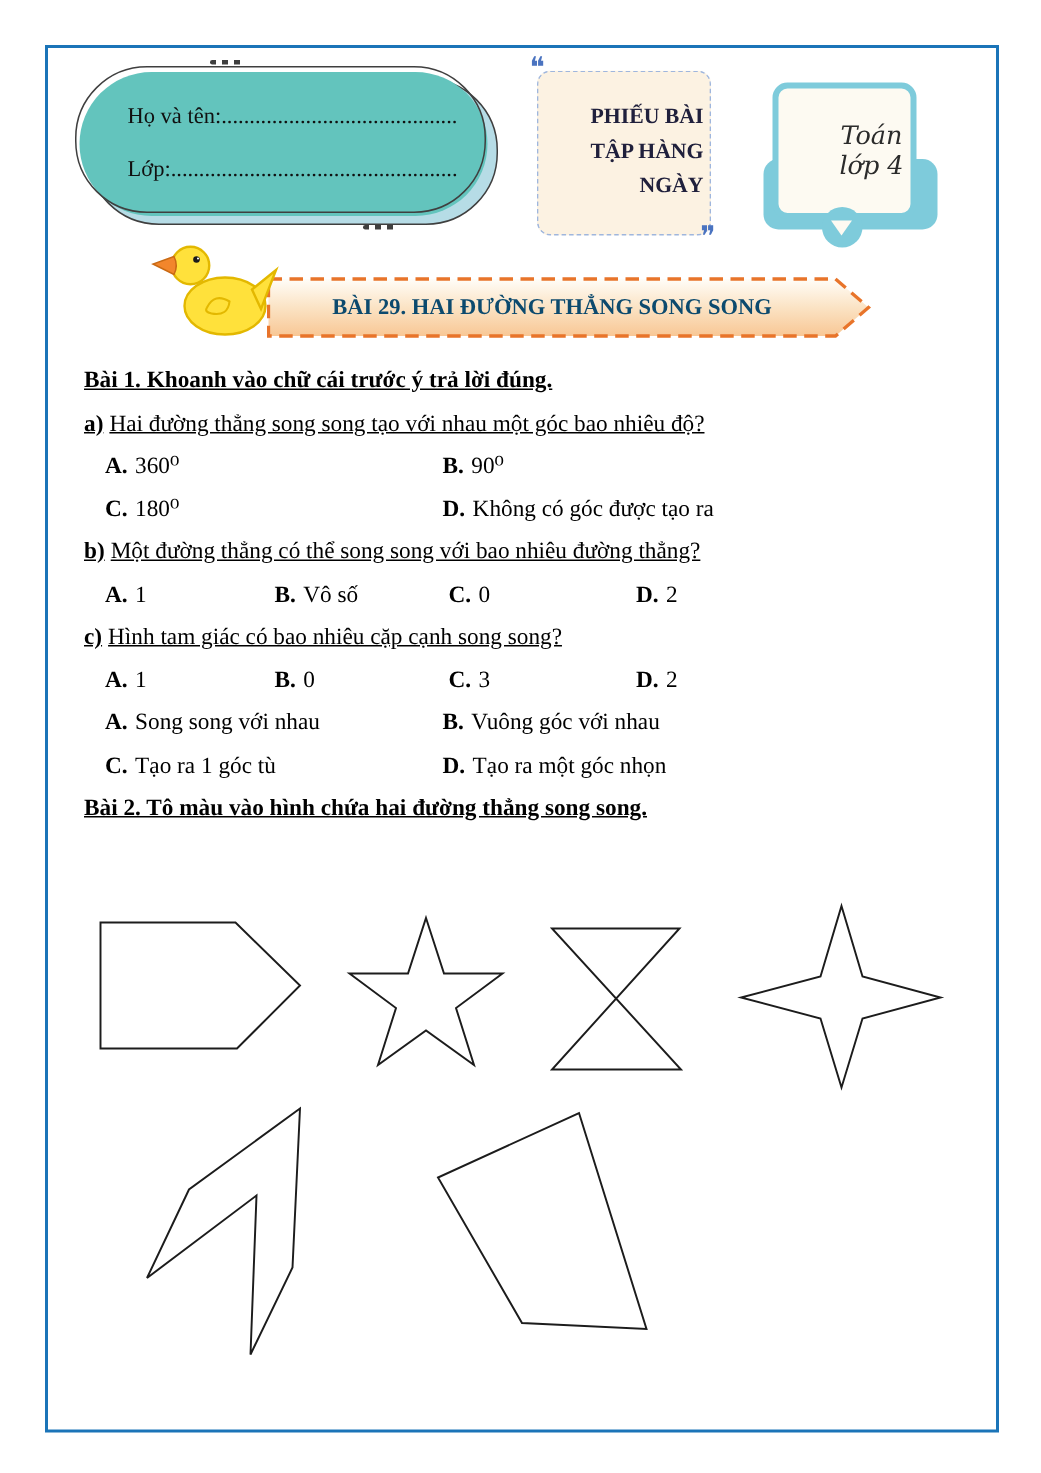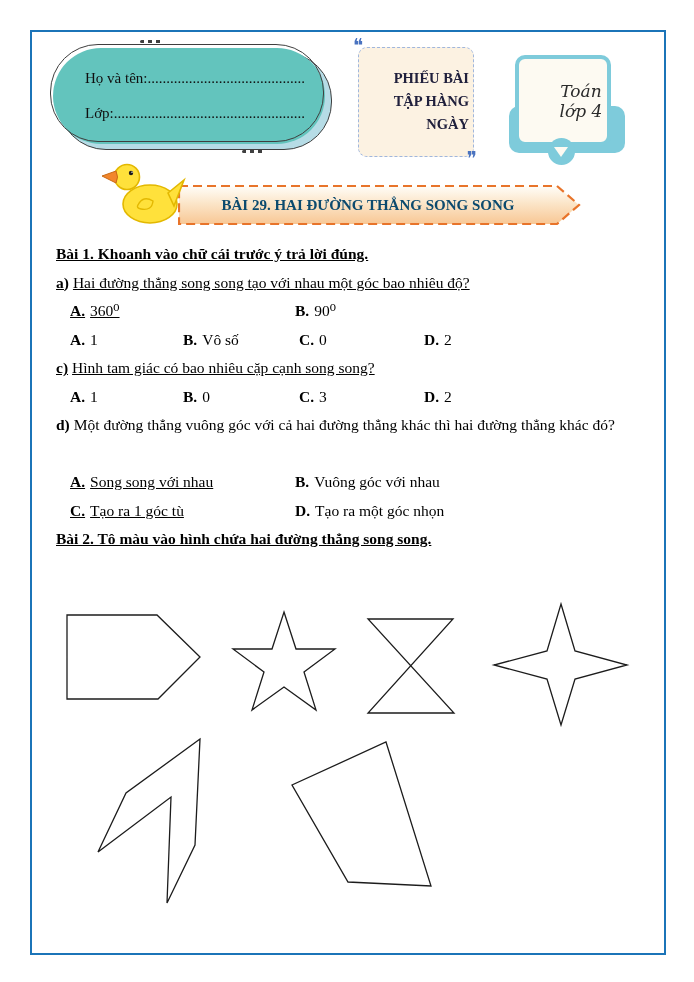--- a/index.html
+++ b/index.html
@@ -61,7 +61,7 @@
   .opt{position:absolute;top:0;white-space:nowrap;}
   .opt b{margin-right:5px;}
   .p1{left:14px;} .p2{left:127px;} .p3{left:243px;} .p4{left:368px;}
-  .w1{left:14px;text-decoration:underline;} .w2{left:239px;}
+  .w1{left:14px;} .w2{left:239px;}
 
   
   .shapes{position:absolute;left:30px;top:598px;z-index:1;}

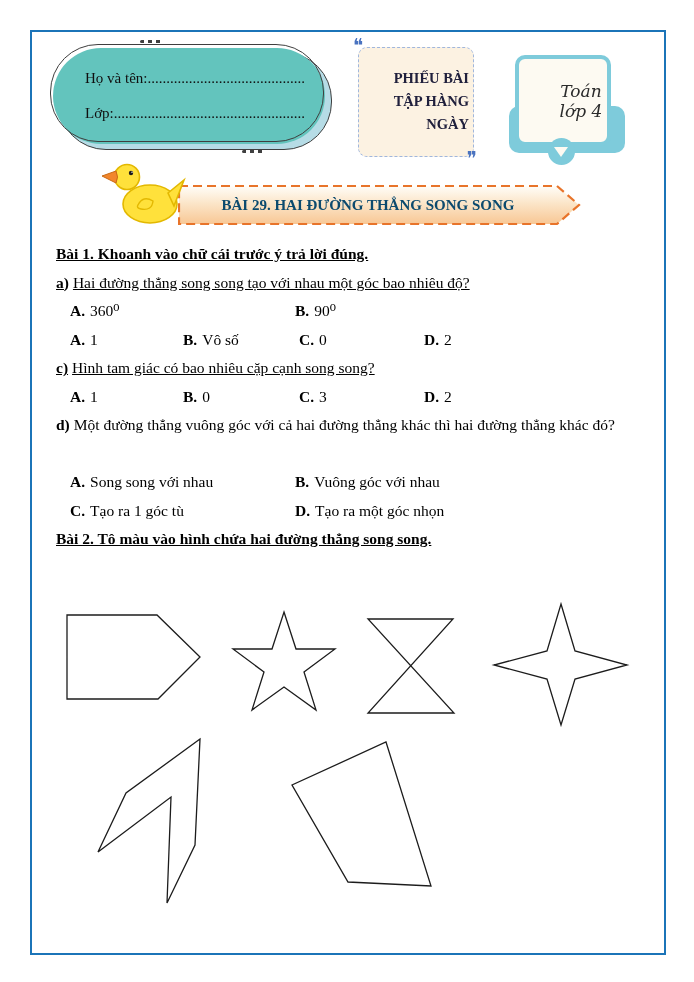--- a/index.html
+++ b/index.html
@@ -125,6 +125,10 @@
       <span class="opt w1"><b>A.</b><span>360⁰</span></span>
       <span class="opt w2"><b>B.</b><span>90⁰</span></span>
     </div>
+    <div class="row">
+      <span class="opt w1"><b>C.</b><span>180⁰</span></span>
+      <span class="opt w2"><b>D.</b><span>Không có góc được tạo ra</span></span>
+    </div>
 
     <div class="row">
       <span class="opt p1"><b>A.</b><span>1</span></span>

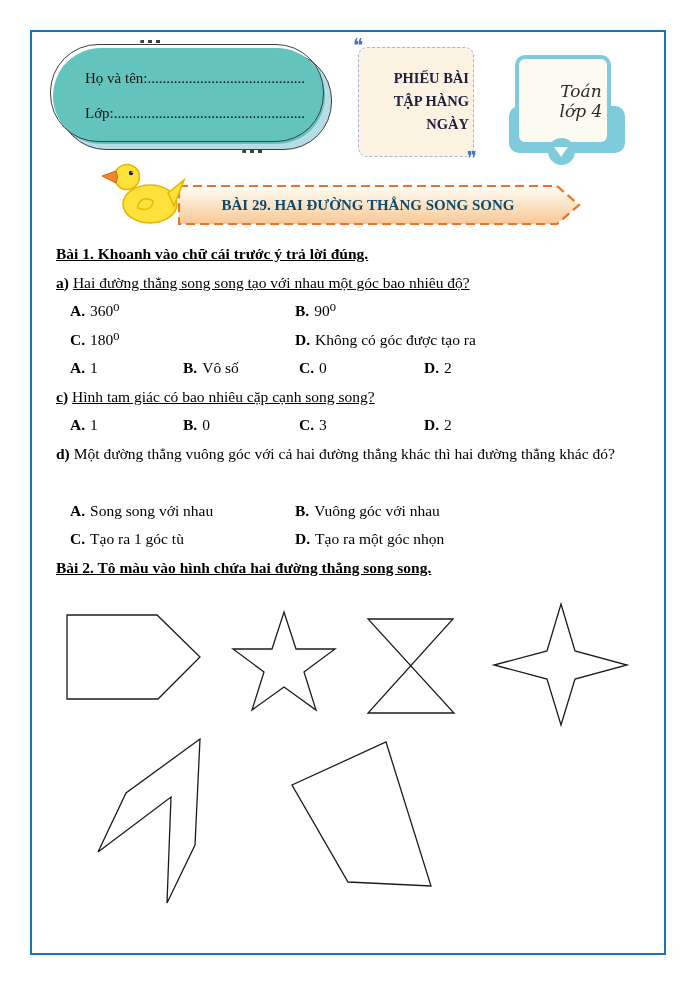--- a/index.html
+++ b/index.html
@@ -130,6 +130,7 @@
       <span class="opt w2"><b>D.</b><span>Không có góc được tạo ra</span></span>
     </div>
 
+    <div class="ln"><span class="qm">b)</span><span>Một đường thẳng có thể song song với bao nhiêu đường thẳng?</span></div>
     <div class="row">
       <span class="opt p1"><b>A.</b><span>1</span></span>
       <span class="opt p2"><b>B.</b><span>Vô số</span></span>

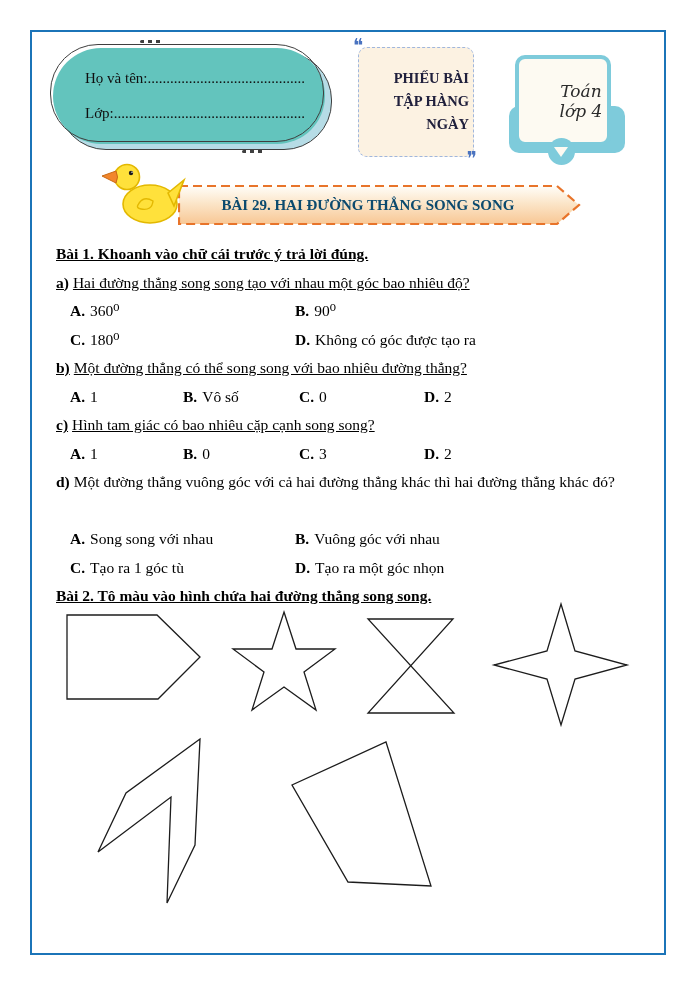--- a/index.html
+++ b/index.html
@@ -146,7 +146,6 @@
       <span class="opt p4"><b>D.</b><span>2</span></span>
     </div>
 
-    <div class="wrap2"><span class="qm">d)</span><span>Một đường thẳng vuông góc với cả hai đường thẳng khác thì hai đường thẳng khác đó?</span></div>
     <div class="row">
       <span class="opt w2"><b>B.</b><span>Vuông góc với nhau</span></span>
       <span class="opt w1"><b>A.</b><span>Song song với nhau</span></span>

